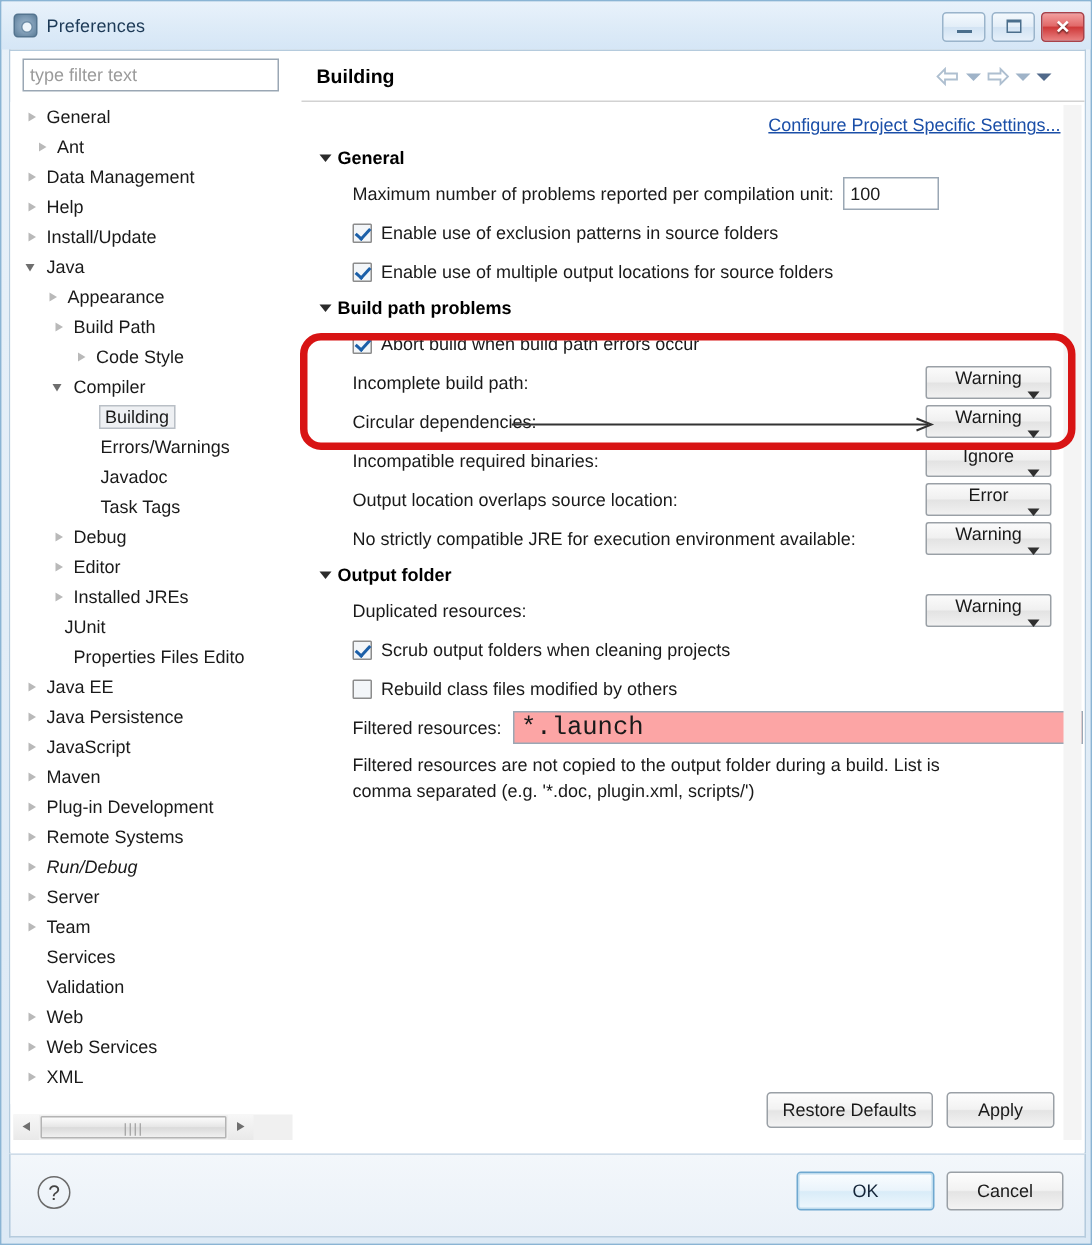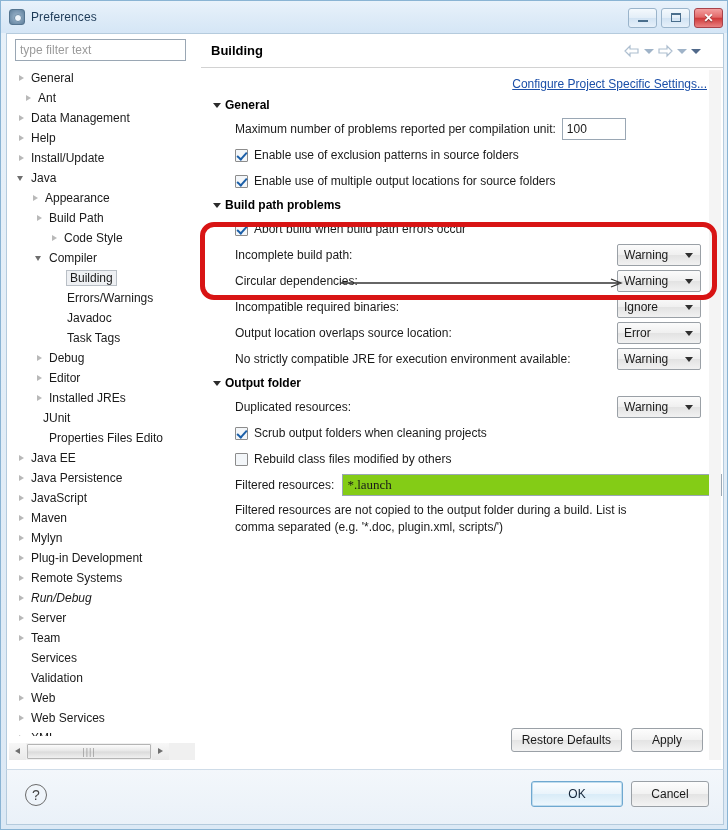--- a/index.html
+++ b/index.html
@@ -209,7 +209,7 @@
     border: 1px solid #9aa0a6; border-radius: 2px;
     background: linear-gradient(180deg, #fbfbfb 0%, #f0f0f0 48%, #e3e3e3 52%, #f1f1f1 100%);
     display: flex; align-items: center; padding: 0 6px;
-    font-size: 12px; color: #1a1a1a;
+    font-size: 12px; color: #1a1a1a; flex-direction: column;
   }
   .combo .cb-caret {
     margin-left: auto; width: 9px; height: 9px; position: relative;

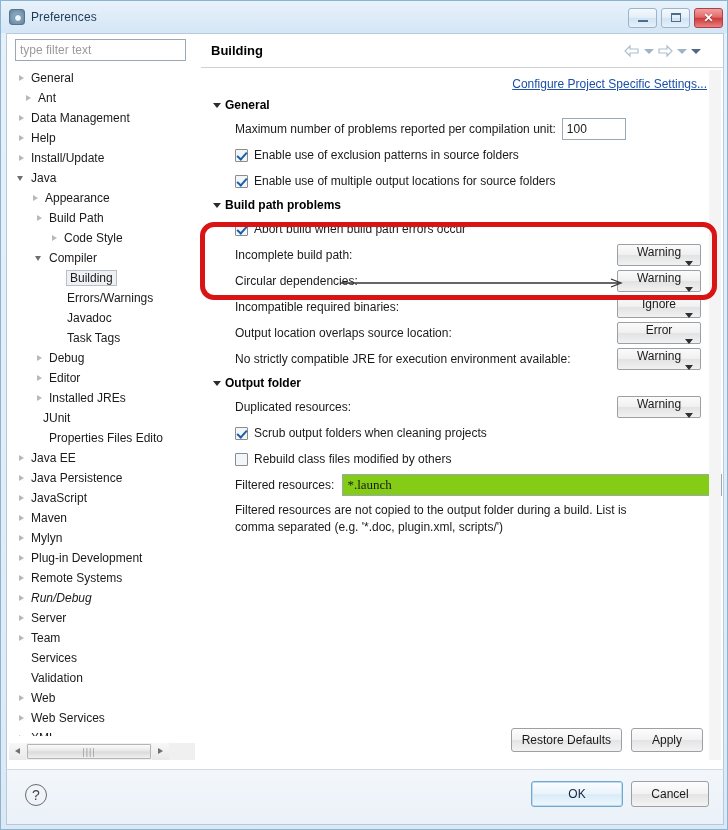--- a/index.html
+++ b/index.html
@@ -220,8 +220,8 @@
   }
 
   .text-input {
-    height: 22px; border: 1px solid #9aa7b4; background: #84cc16;
-    font-family: Liberation Serif, serif; font-size: 13px; color: #1a1a1a;
+    height: 22px; border: 1px solid #9aa7b4; background: #fca5a5;
+    font-family: Liberation Mono, monospace; font-size: 17px; color: #1a1a1a;
     padding: 0 4px; outline: none;
   }
 

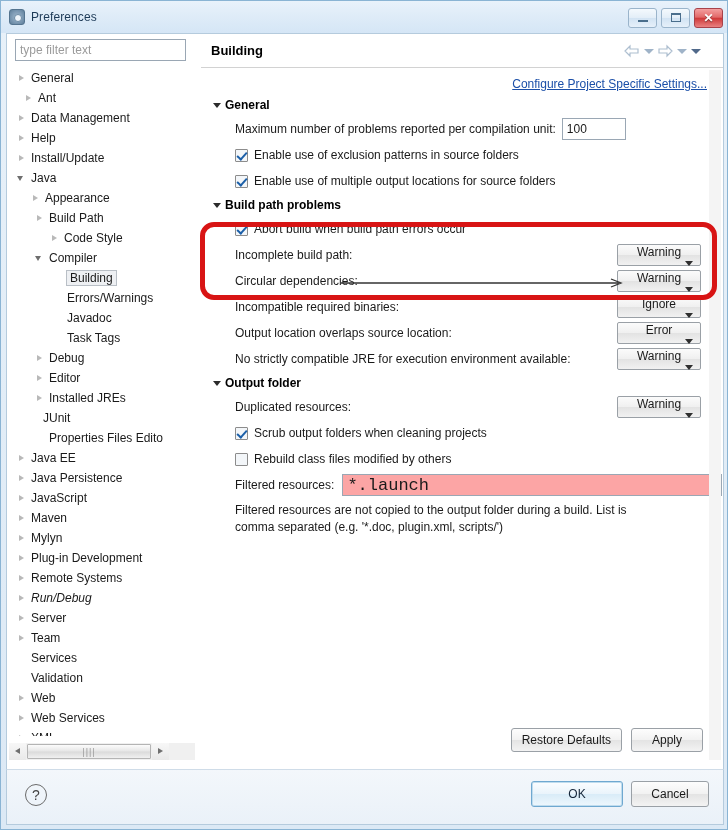--- a/index.html
+++ b/index.html
@@ -412,10 +412,6 @@
           </div>
           <div class="tnode" style="padding-left: 8px;">
             <span class="tarrow collapsed"></span>
-            <span class="tlabel">Mylyn</span>
-          </div>
-          <div class="tnode" style="padding-left: 8px;">
-            <span class="tarrow collapsed"></span>
             <span class="tlabel">Plug-in Development</span>
           </div>
           <div class="tnode" style="padding-left: 8px;">

